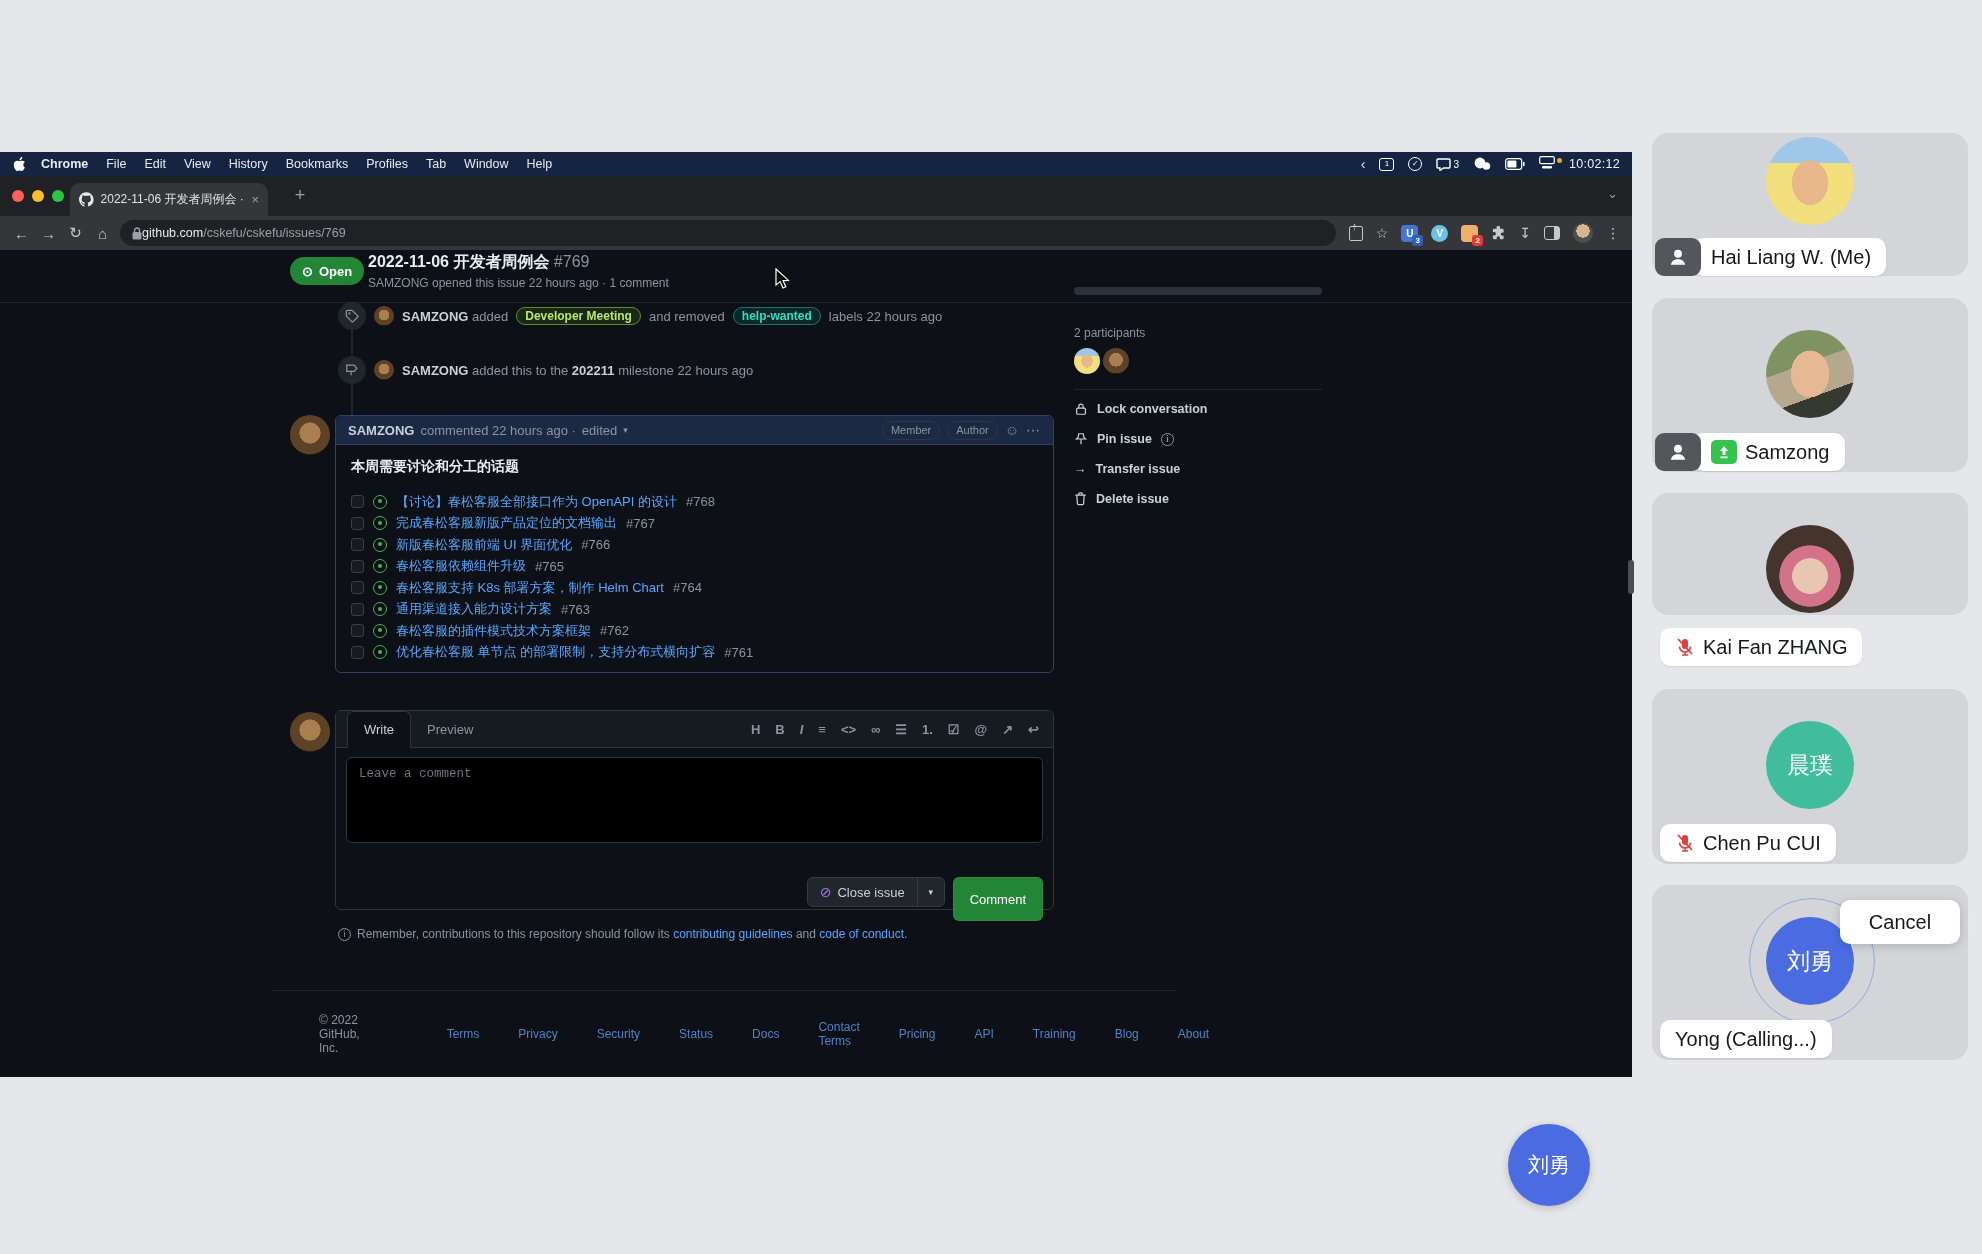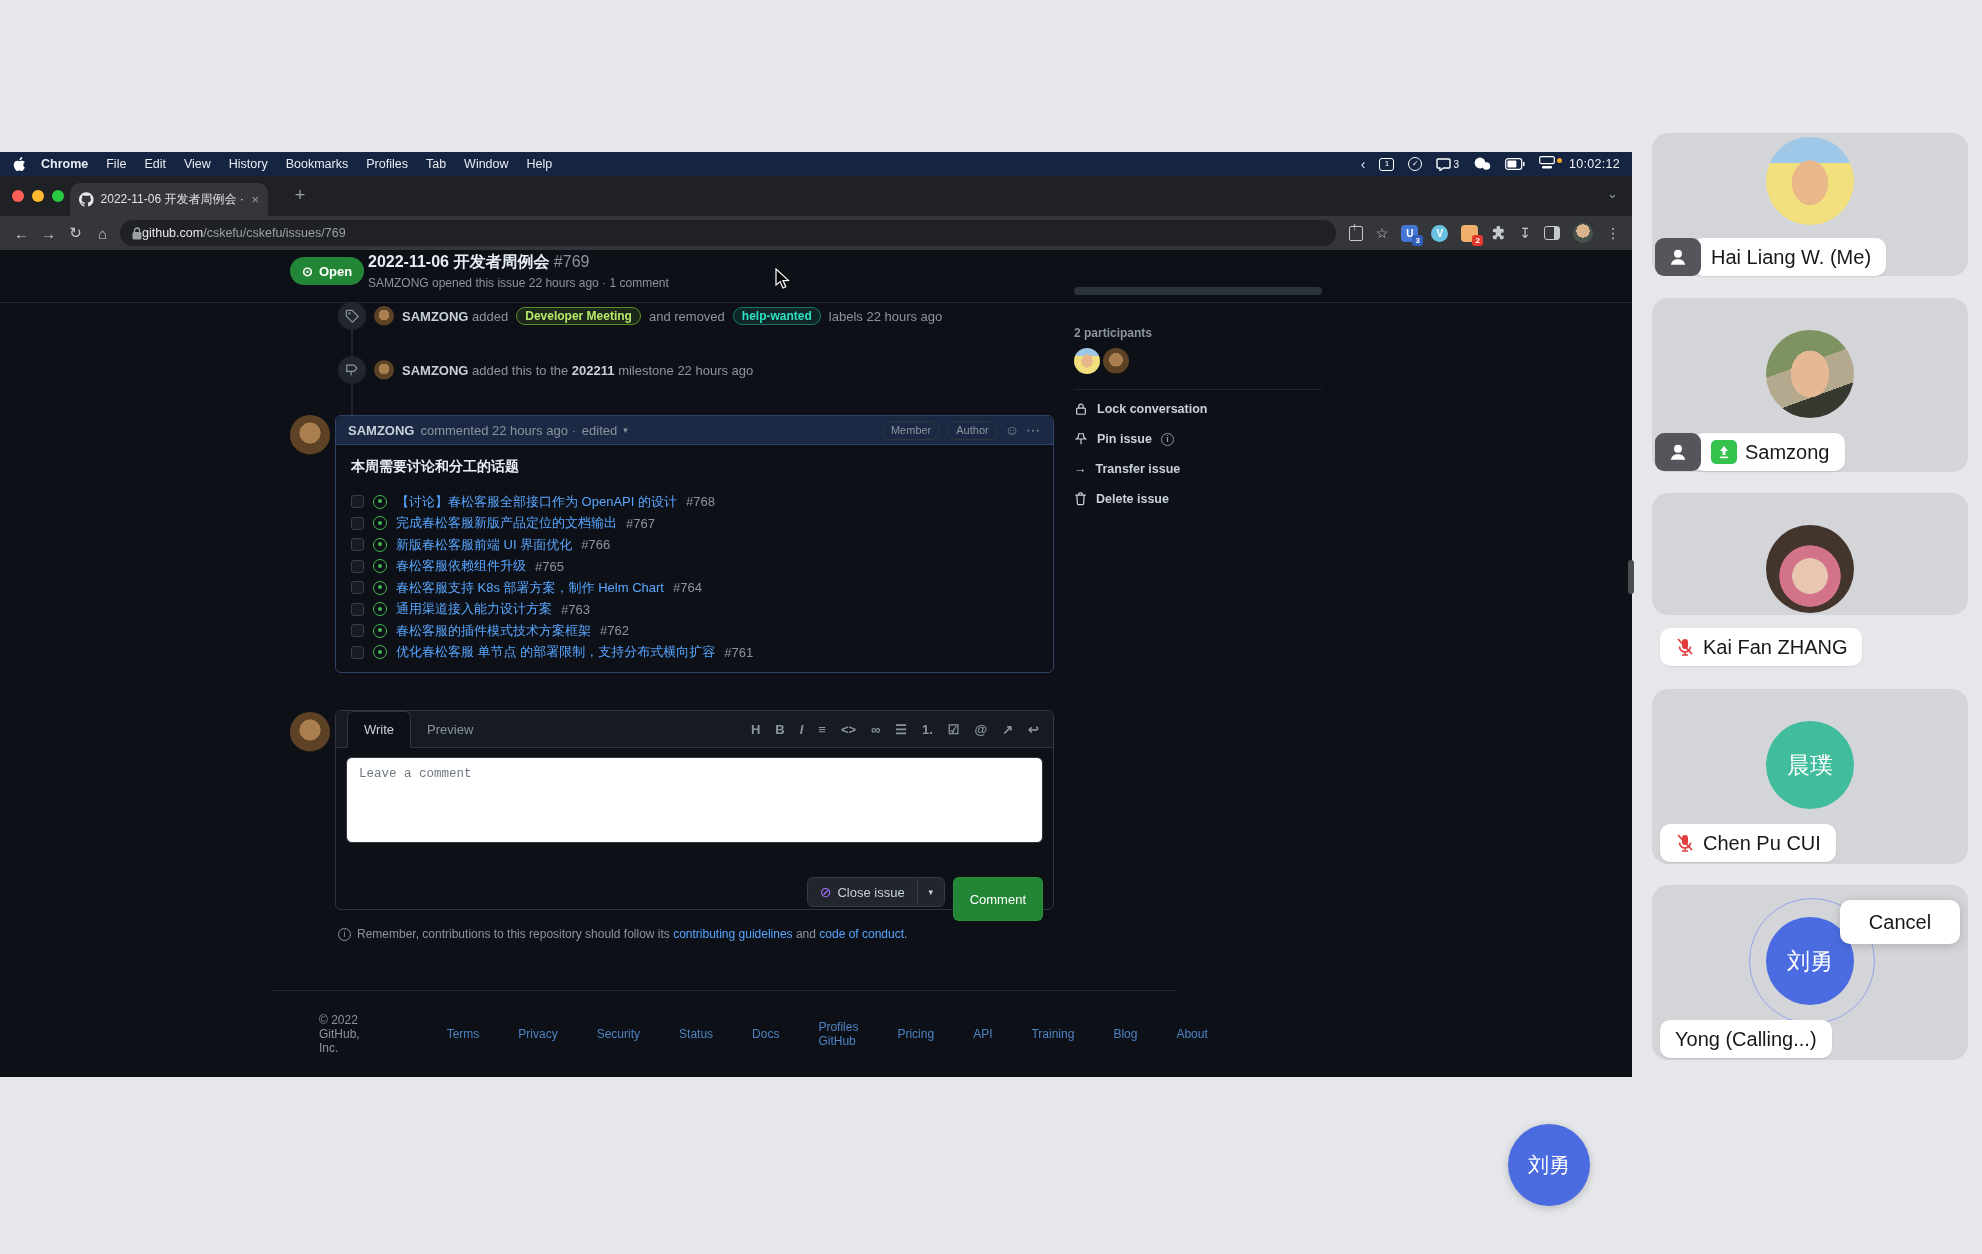--- a/index.html
+++ b/index.html
@@ -116,7 +116,7 @@
   .flink { color:#4e83c4; }
 
   .progressbar { position:absolute; left:1074px; top:37px; width:248px; height:8px; border-radius:4px; background:#2b323c; }
-  .p-head { position:absolute; left:1074px; top:76px; font-size:12px; font-weight:700; color:#8b949e; }
+  .p-head { position:absolute; left:1074px; top:76px; font-size:12px; font-weight:400; color:#8b949e; }
   .p-avs { position:absolute; left:1074px; top:98px; display:flex; gap:3px; }
   .p-av { width:26px; height:26px; border-radius:50%; }
   .sb-div { position:absolute; left:1074px; top:139px; width:248px; border-top:1px solid #21262d; }

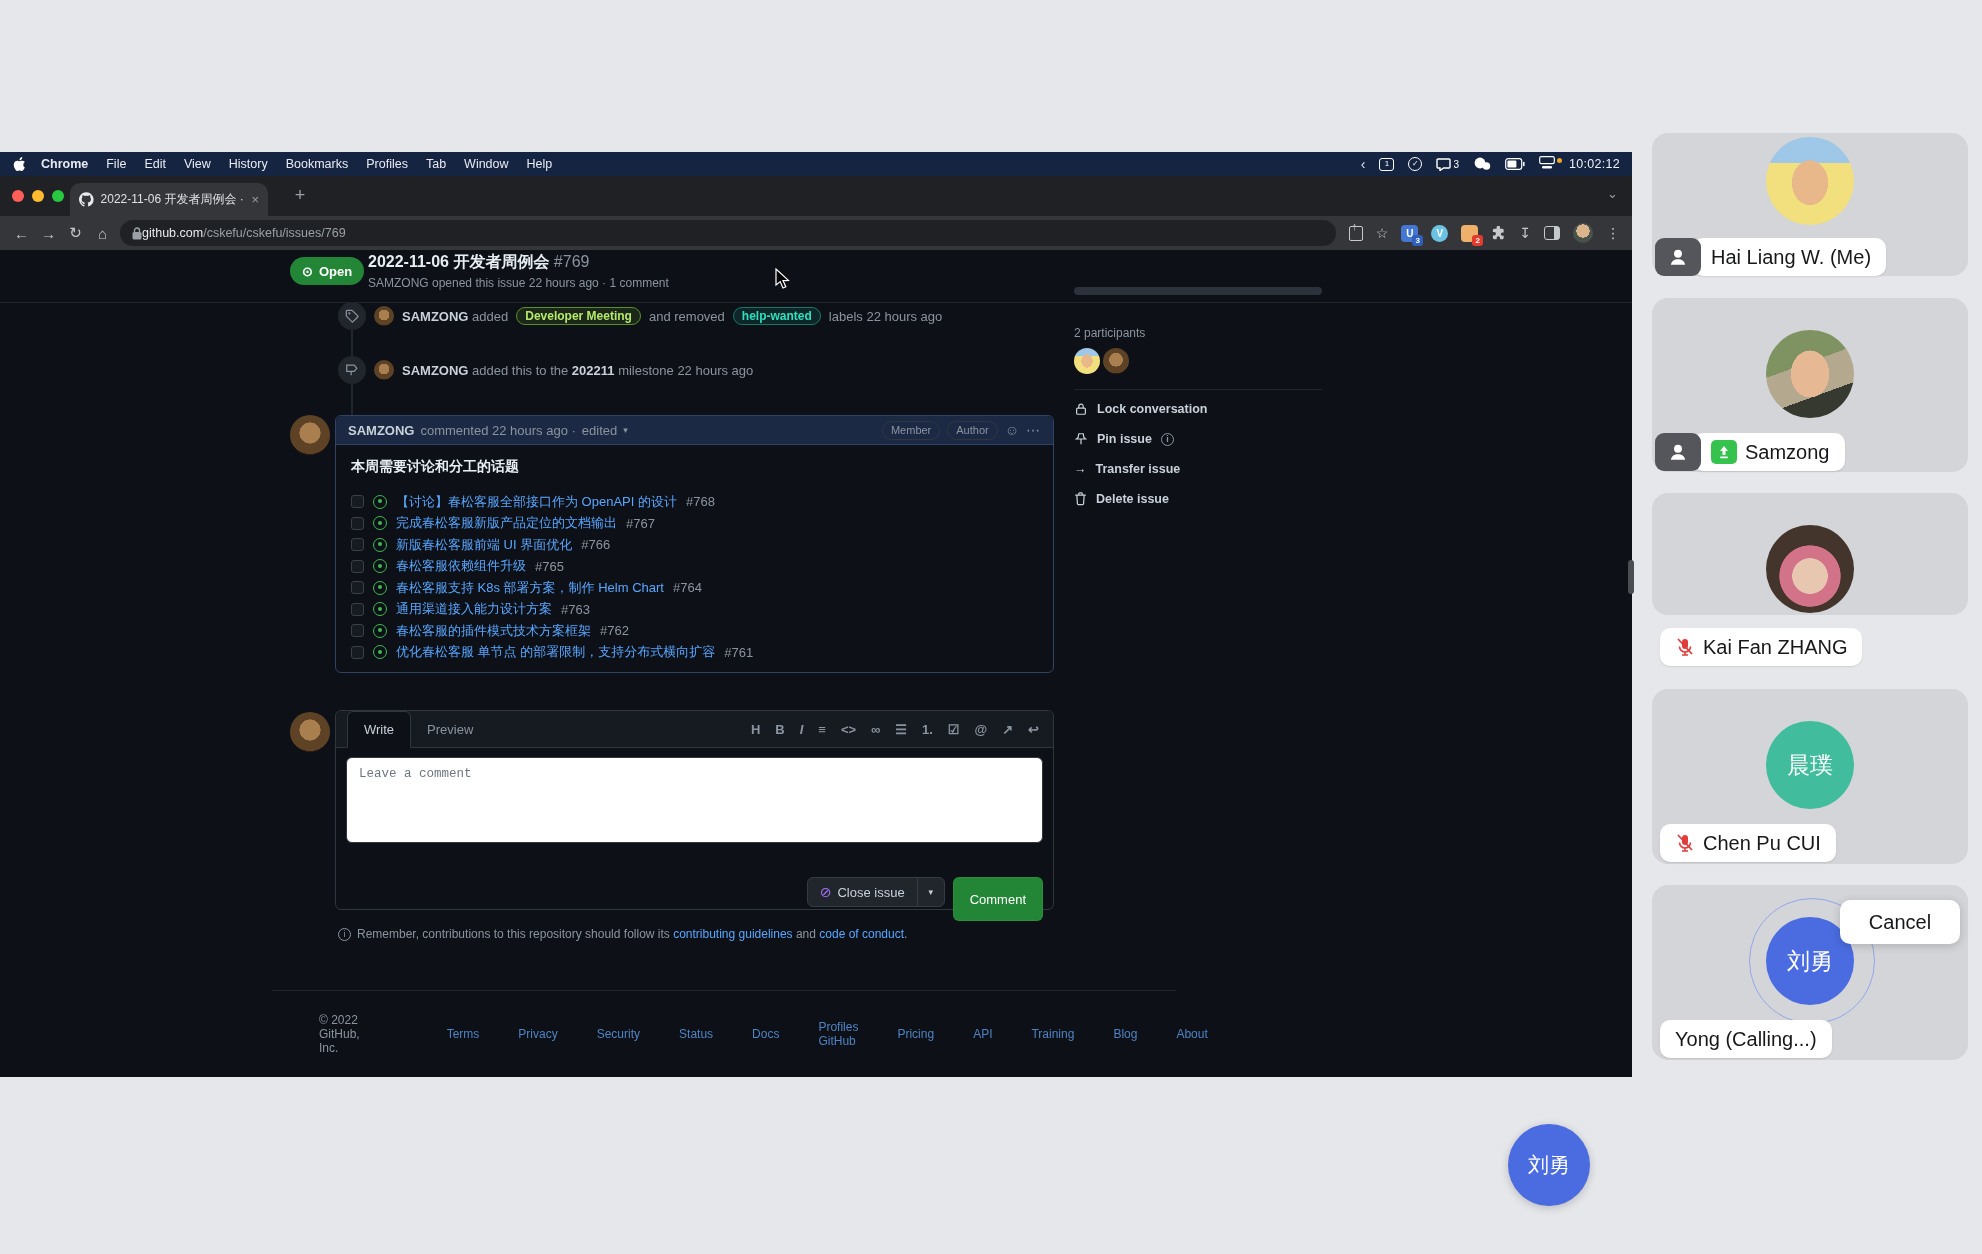--- a/index.html
+++ b/index.html
@@ -96,7 +96,7 @@
   .tab-preview { padding:0 16px; color:#8b949e; font-size:13px; }
   .e-tools { margin-left:auto; display:flex; align-items:center; gap:15px; padding-right:14px; color:#8b949e; font-size:13px; }
   .e-tools span { font-weight:600; }
-  .input-wrap { position:absolute; left:10px; top:46px; width:697px; border:1px solid #30363d; border-radius:6px; background:#ffffff; }
+  .input-wrap { position:absolute; left:10px; top:46px; width:697px; border:1px solid #30363d; border-radius:6px; background:#000000; }
   .ta { height:84px; padding:9px 12px; color:#6e7681; font-size:12.5px; font-family:"Liberation Mono", monospace; }
   .attach { border-top:1px dashed #30363d; height:26px; display:flex; align-items:center; padding:0 10px; color:#8b949e; font-size:11.5px; }
   .md-ic { margin-left:auto; }

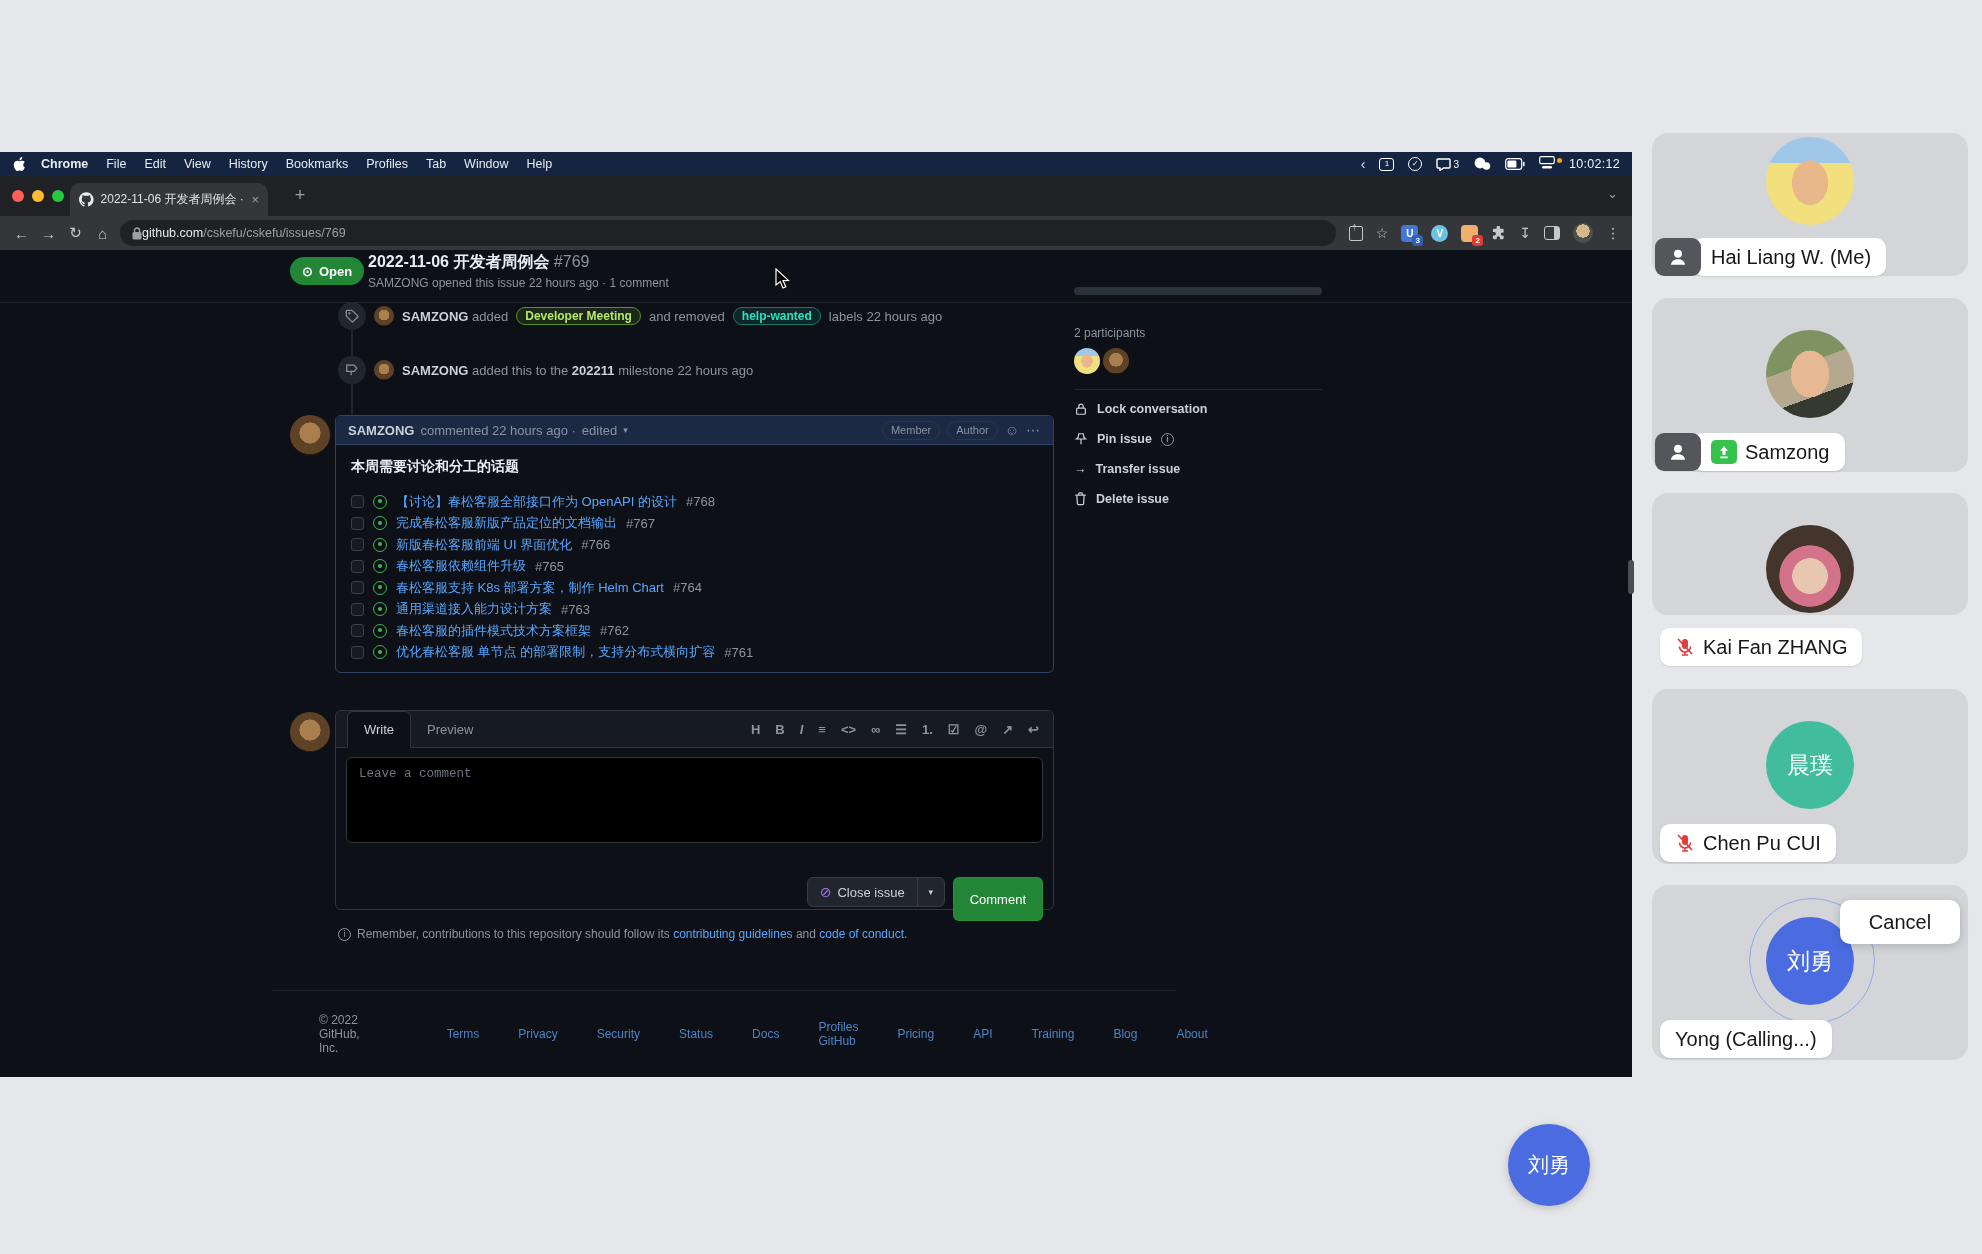--- a/index.html
+++ b/index.html
@@ -428,7 +428,7 @@
         <span class="flink">Security</span>
         <span class="flink">Status</span>
         <span class="flink">Docs</span>
-        <span class="flink">Profiles GitHub</span>
+        <span class="flink">Contact Terms</span>
         <span class="flink">Pricing</span>
         <span class="flink">API</span>
         <span class="flink">Training</span>

